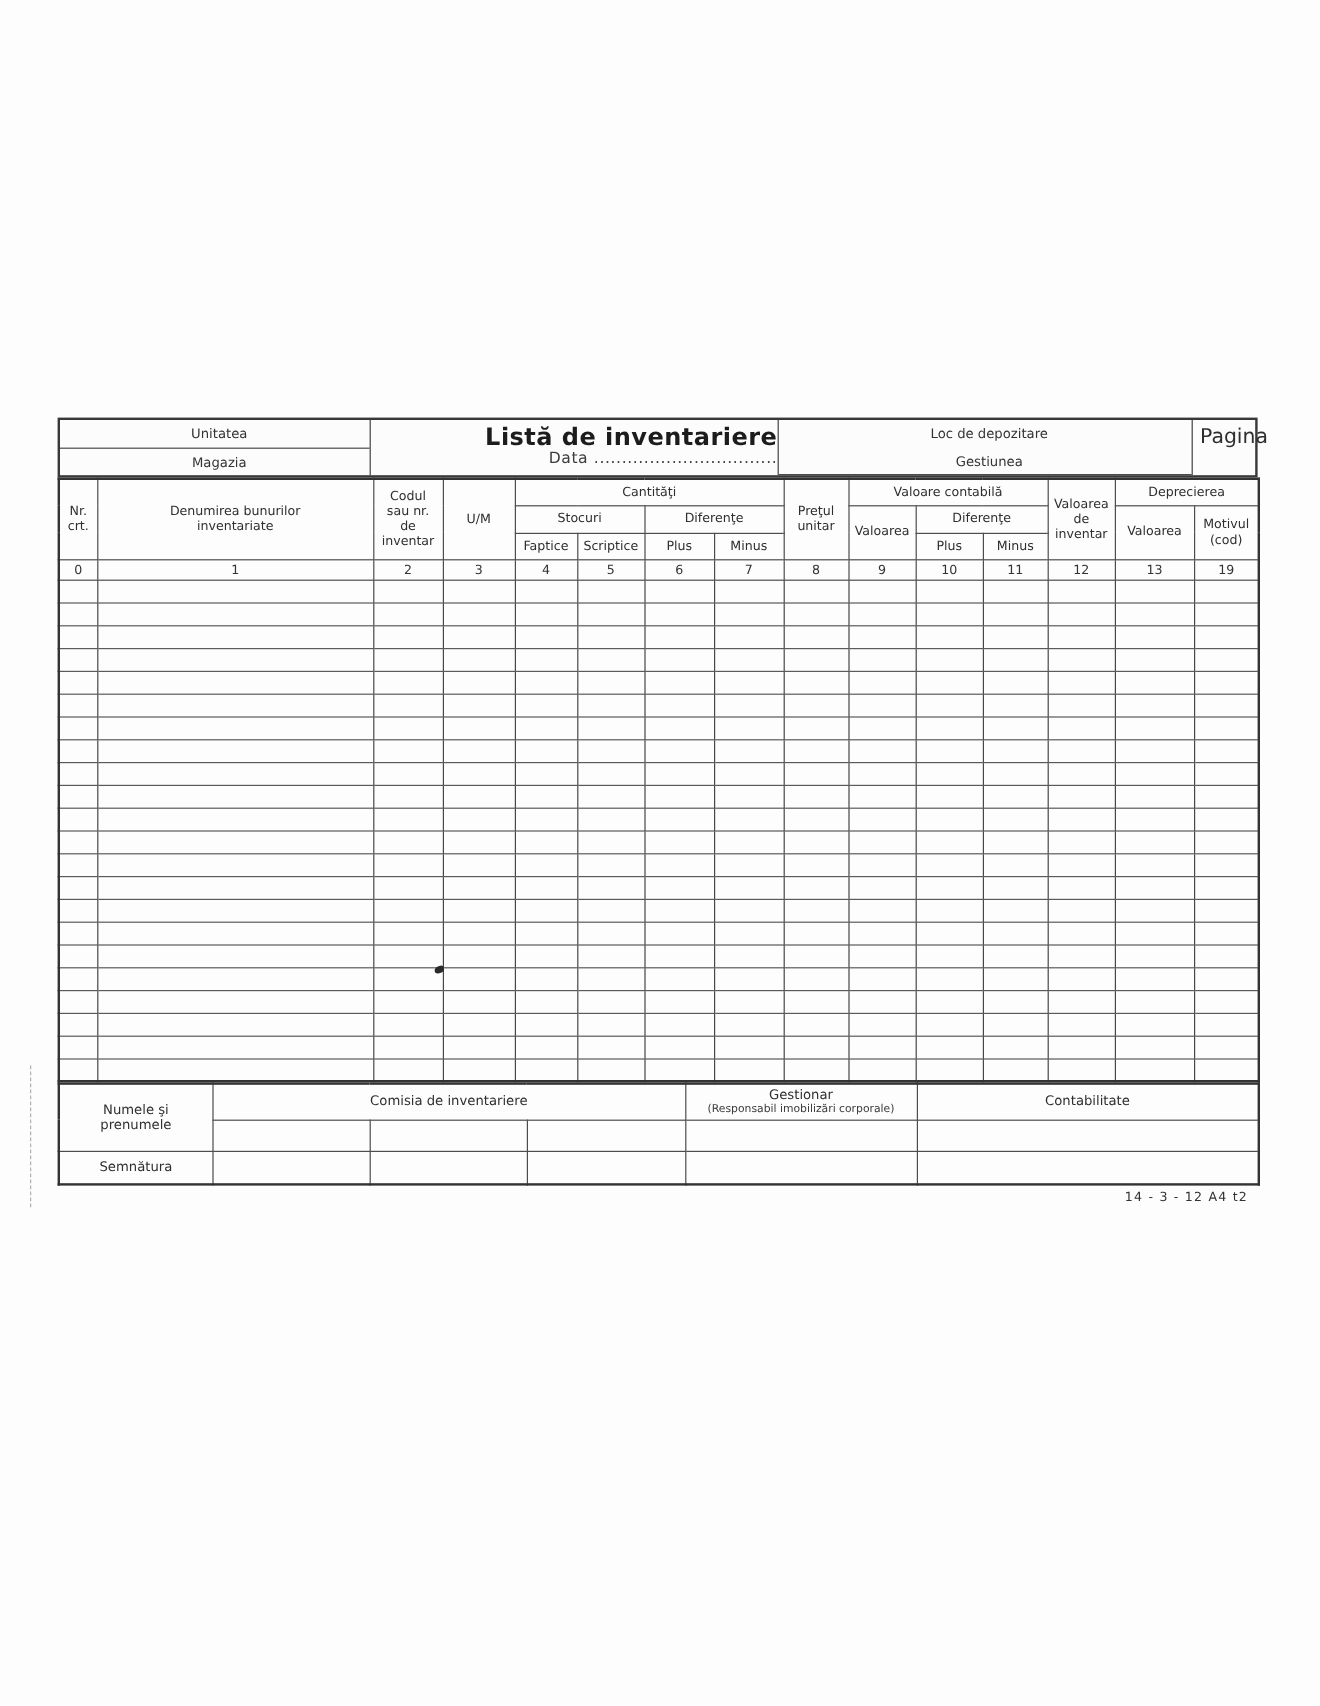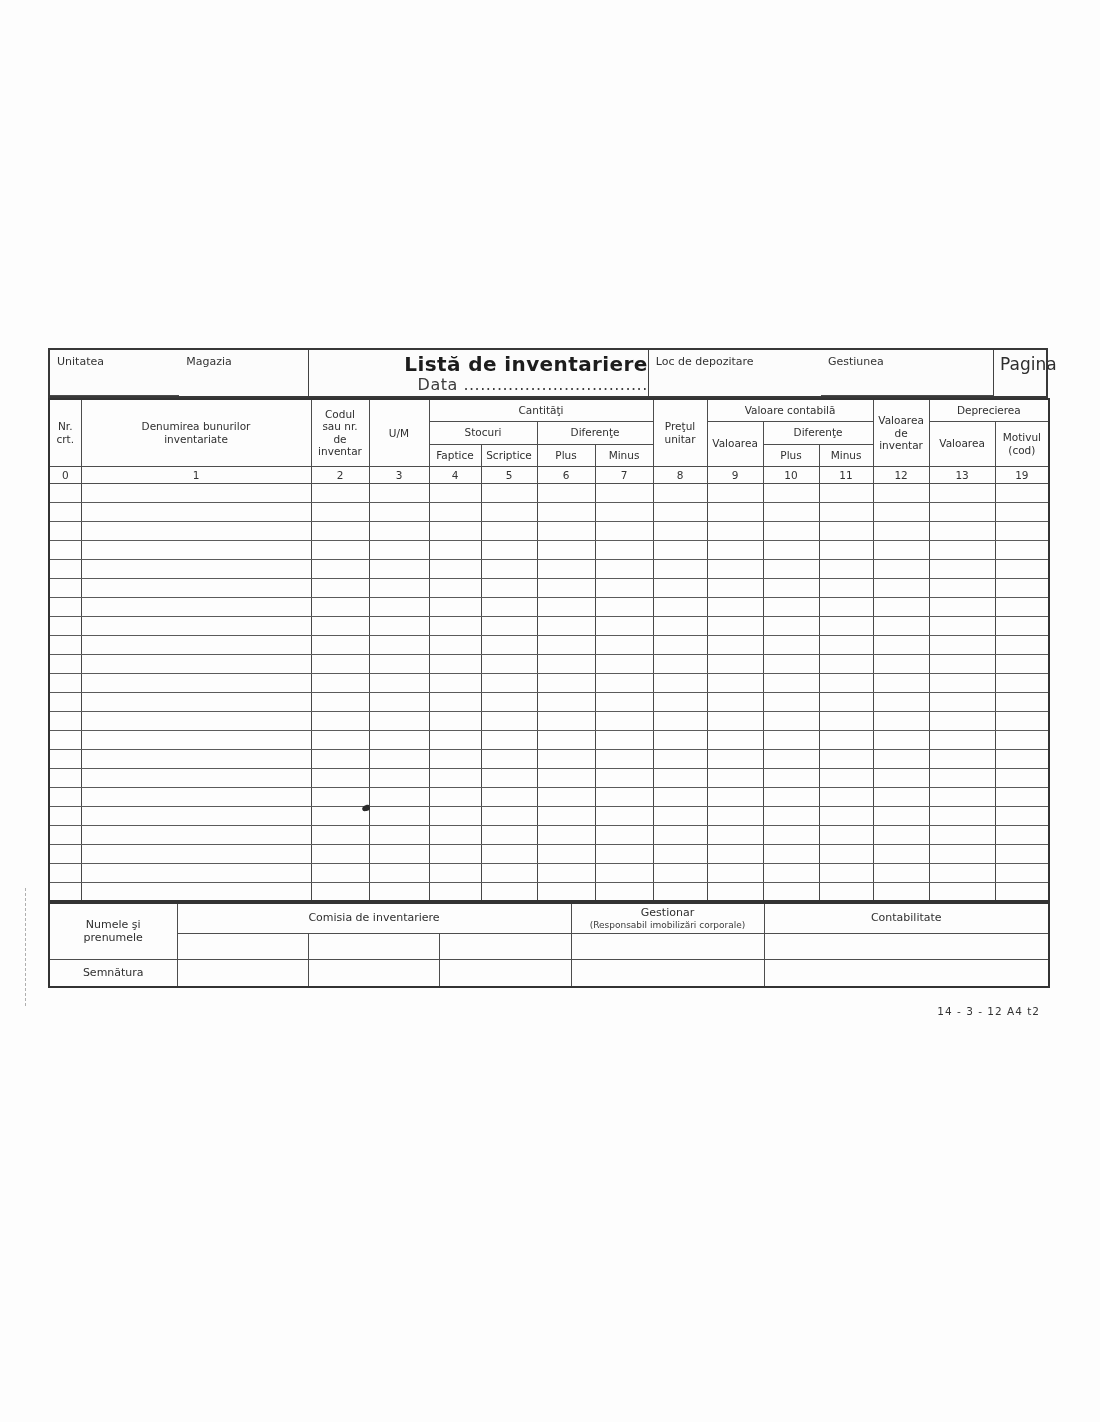--- a/index.html
+++ b/index.html
@@ -16,7 +16,7 @@
   .top-strip { display: flex; height: 50px; border: 2px solid #383838; background: #fcfcfc; }
   .tbox { border-right: 1px solid #424242; }
   .tbox:last-child { border-right: none; }
-  .field-col { display: flex; flex-direction: row; }
+  .field-col { display: flex; flex-direction: column; text-align: center; }
   .left-box { width: 260px; }
   .right-box { width: 346px; }
   .frow { flex: 1; font-size: 11px; color: #333; padding: 5px 0 0 7px; }

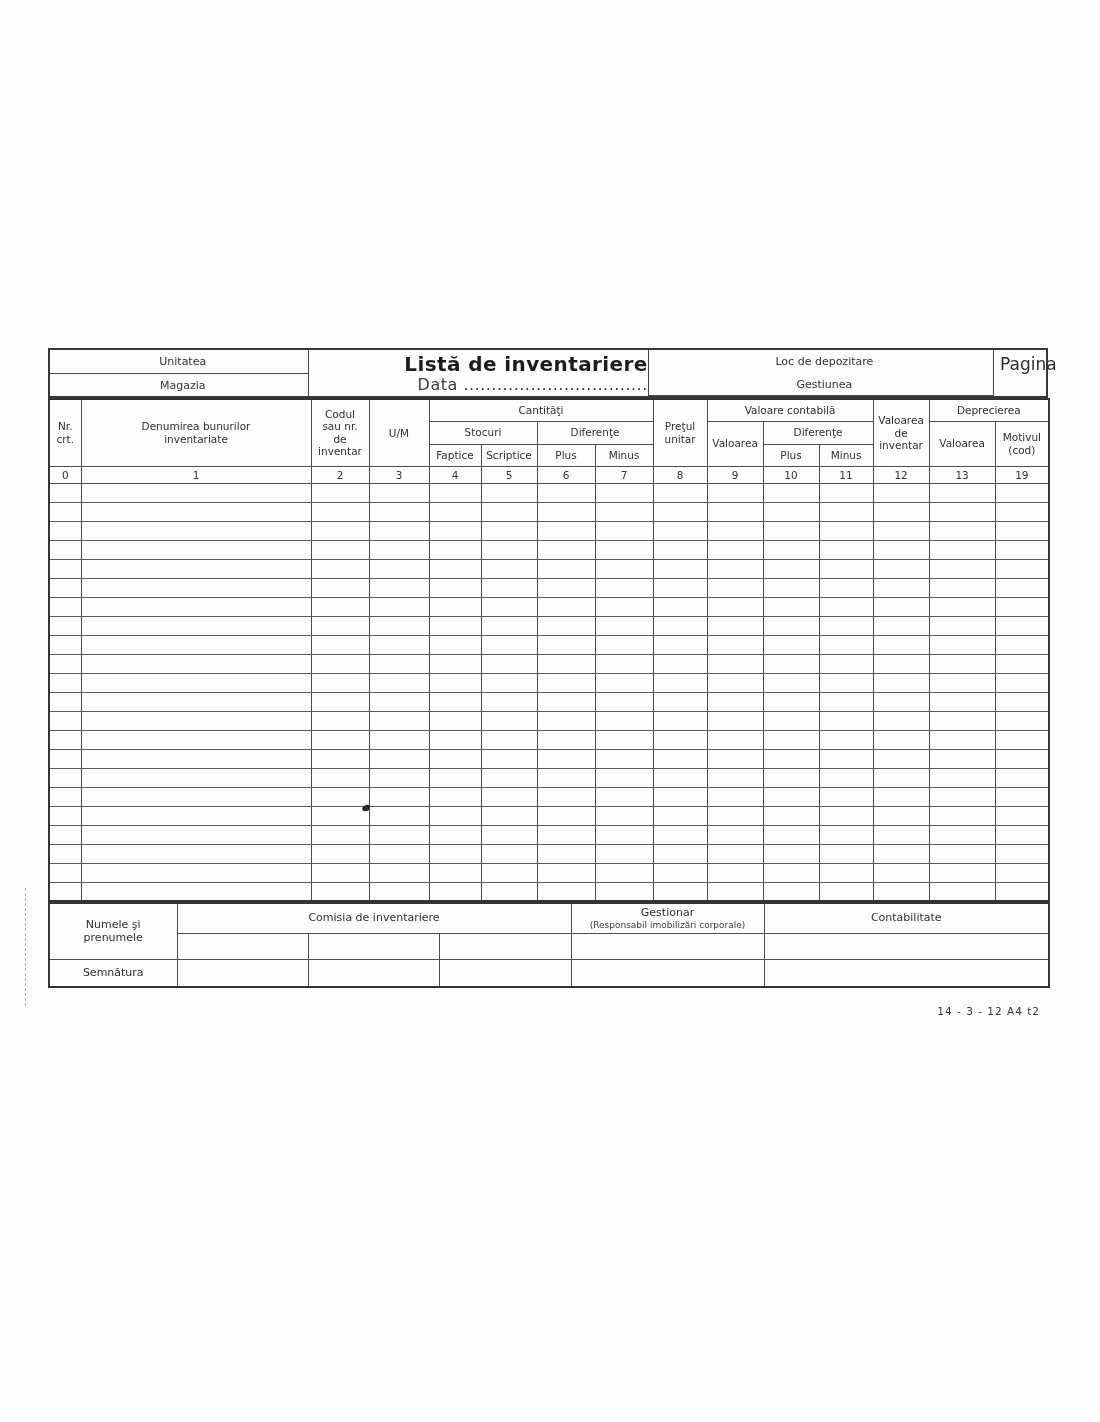--- a/index.html
+++ b/index.html
@@ -23,7 +23,7 @@
   .frow.first { border-bottom: 1px solid #4a4a4a; }
   .title-box { width: 340px; text-align: right; }
   .form-title { font-size: 20px; font-weight: bold; color: #1c1c1c; letter-spacing: 0.4px; padding-top: 2px; }
-  .data-line { font-size: 16px; color: #3d3d3d; margin-top: -1px; letter-spacing: 0.5px; }
+  .data-line { font-size: 13px; color: #3d3d3d; margin-top: -1px; letter-spacing: 0.5px; }
   .pagina-box { width: 52px; font-size: 17px; padding: 4px 0 0 6px; }
 
   

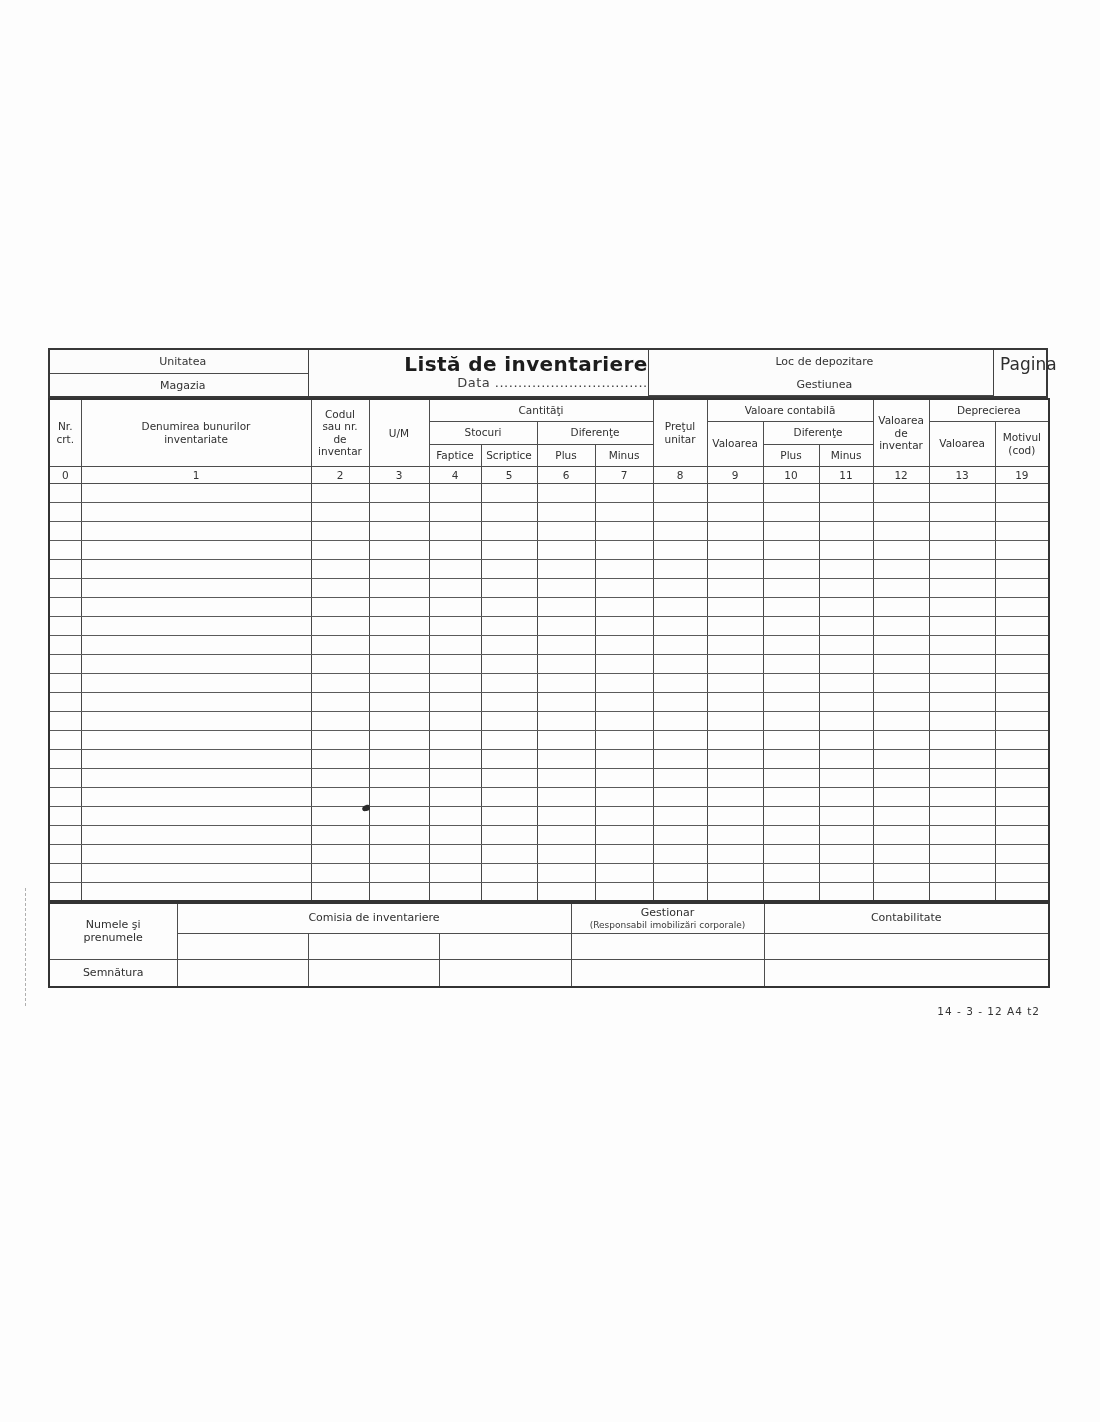--- a/index.html
+++ b/index.html
@@ -51,7 +51,7 @@
   .sig .r3 td { height: 28px; }
   .gest-sub { font-size: 9px; color: #3a3a3a; }
 
-  .form-code { text-align: right; font-size: 10.5px; color: #333; letter-spacing: 1px; padding: 17px 8px 0 0; }
+  .form-code { text-align: right; font-size: 10.5px; color: #333; letter-spacing: 1px; padding: 4px 8px 0 0; }
 
   
   .artifact-line { position: absolute; left: 25px; top: 888px; height: 118px; width: 0; border-left: 1px dashed #8f8f8f; opacity: 0.7; }

